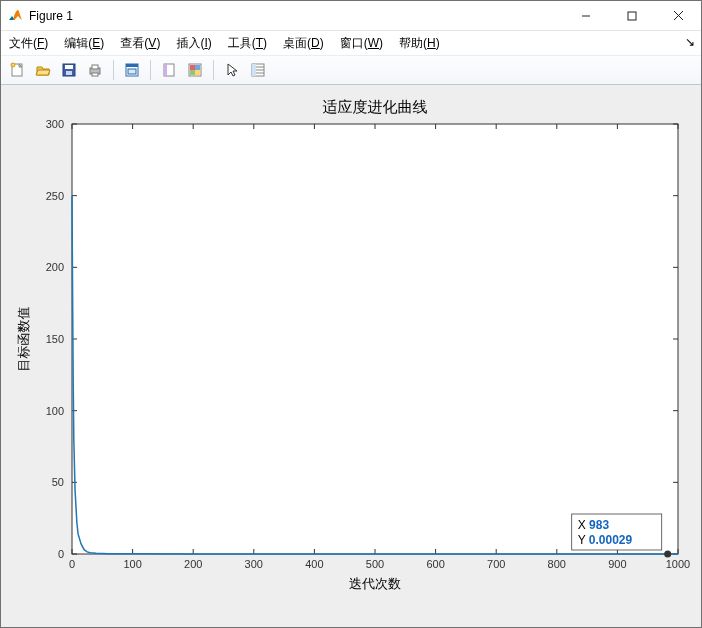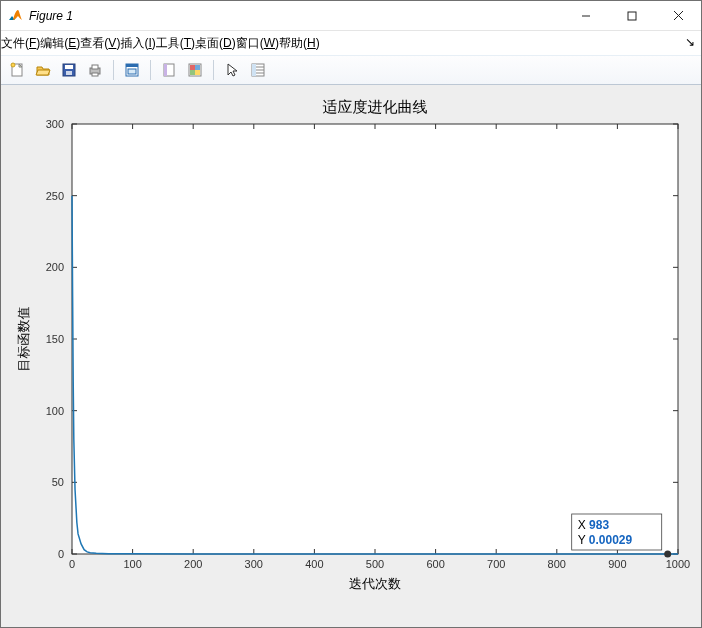--- a/index.html
+++ b/index.html
@@ -33,7 +33,7 @@
     margin-right: 6px;
     display: flex; align-items:center; justify-content:center;
   }
-  .titlebar .title { flex: 0 0 auto; font-size: 12px; font-style: italic; }
+  .titlebar .title { flex: 0 0 auto; font-size: 12px; }
   .titlebar .spacer { flex: 1; }
   .win-controls { display: flex; height: 100%; }
   .win-btn {

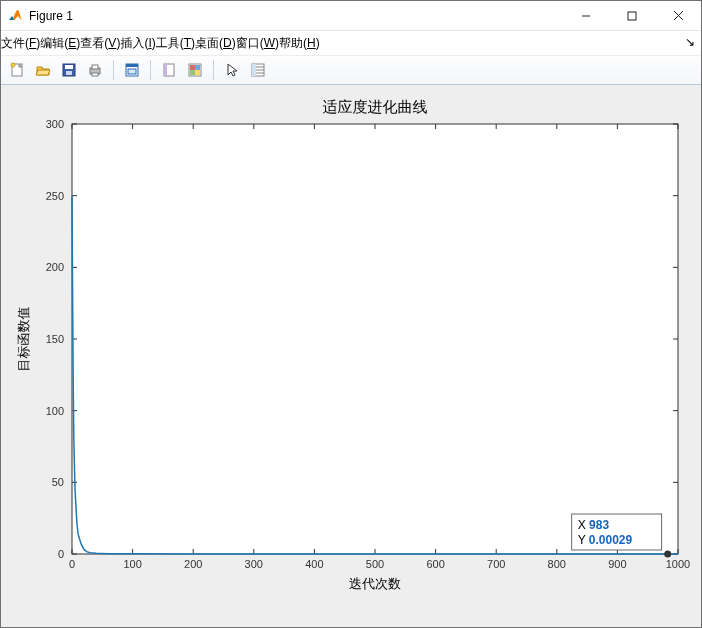--- a/index.html
+++ b/index.html
@@ -47,7 +47,8 @@
     height: 24px;
     display: flex;
     align-items: center;
-    padding: 0 0;
+    padding: 0 8px;
+    gap: 16px;
     position: relative;
   }
   .menubar .menu-item { font-size: 12px; white-space: nowrap; }

